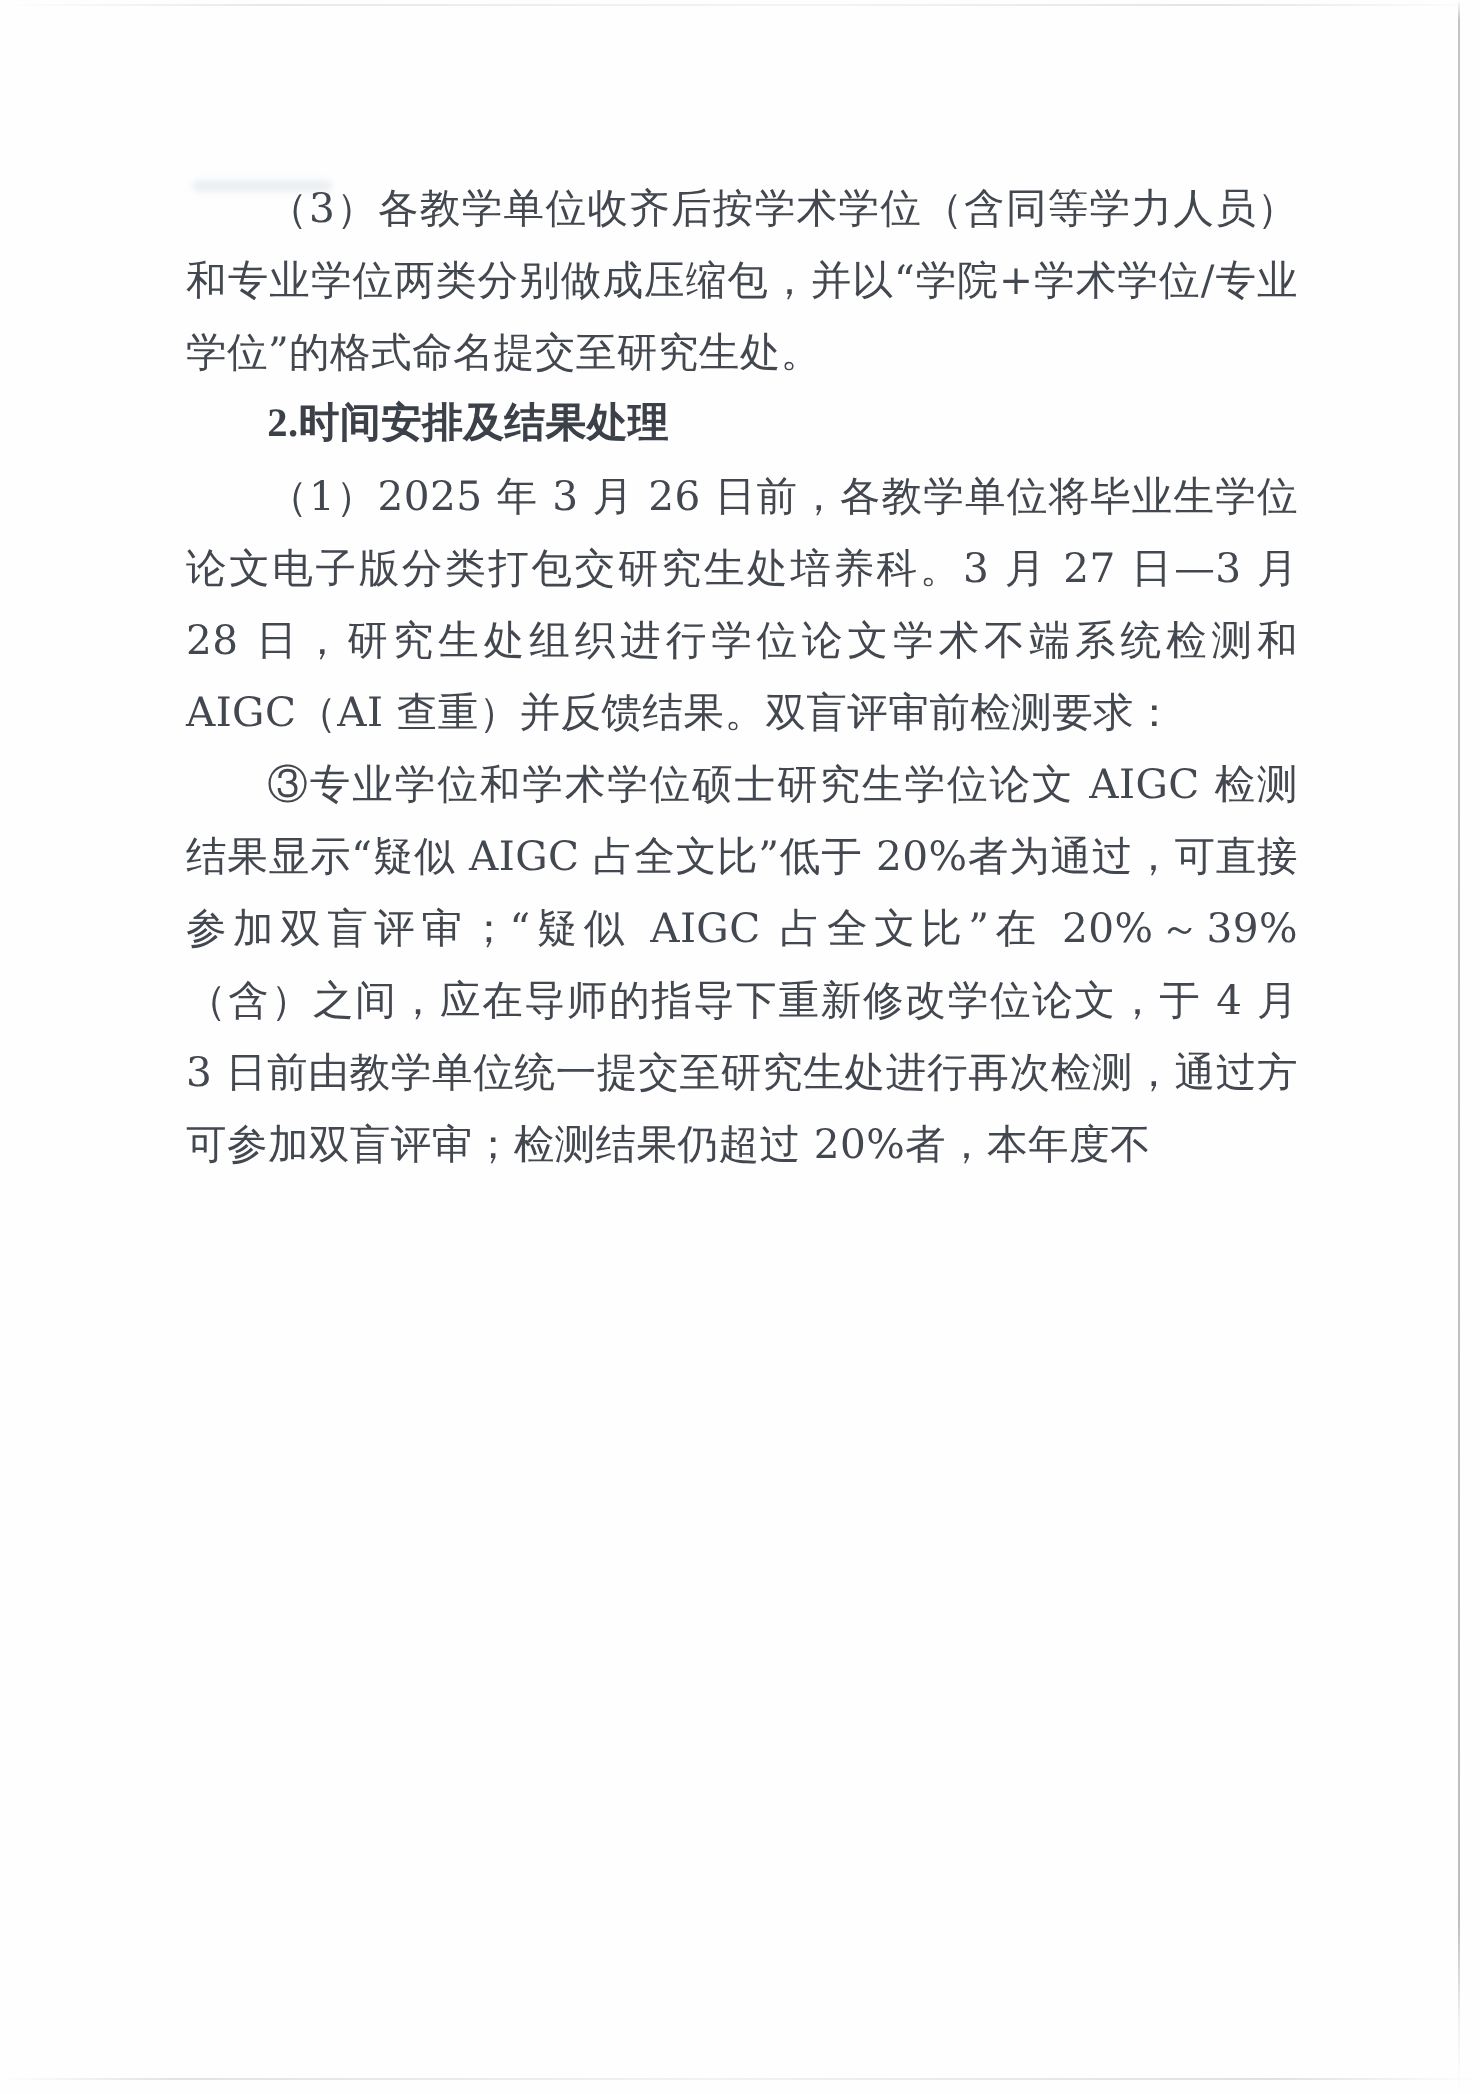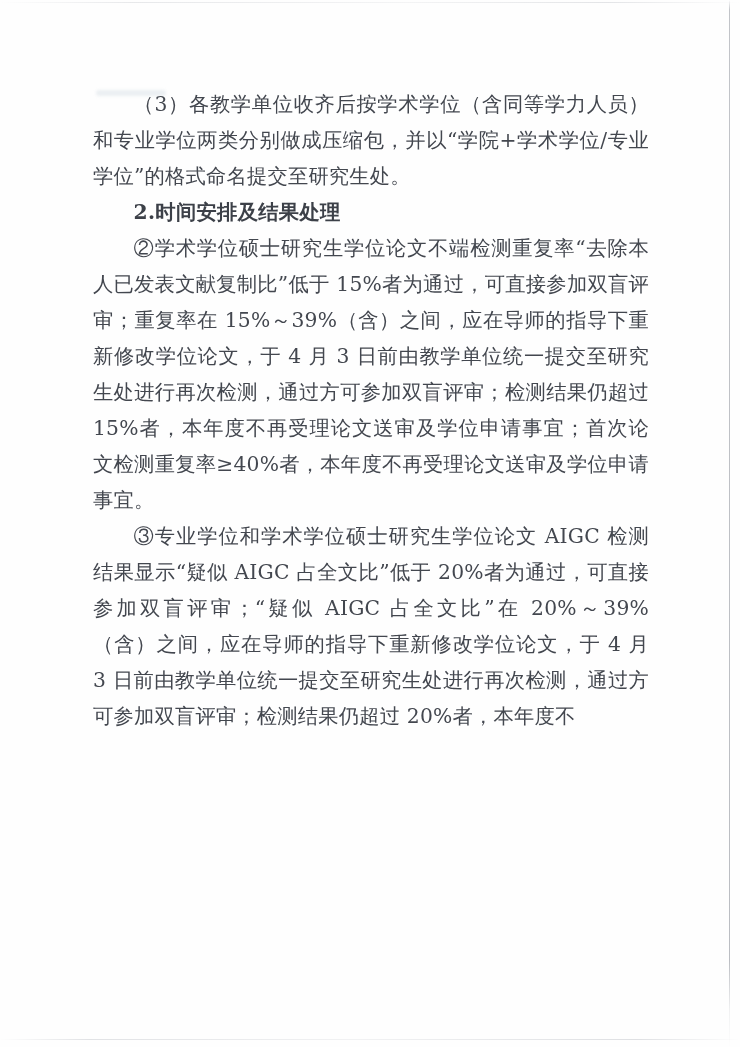--- a/index.html
+++ b/index.html
@@ -105,6 +105,7 @@
     text-indent: 2em;
     font-weight: 700;
     letter-spacing: 0.3px;
+    font-family: Liberation Serif, serif;
   }
 
   

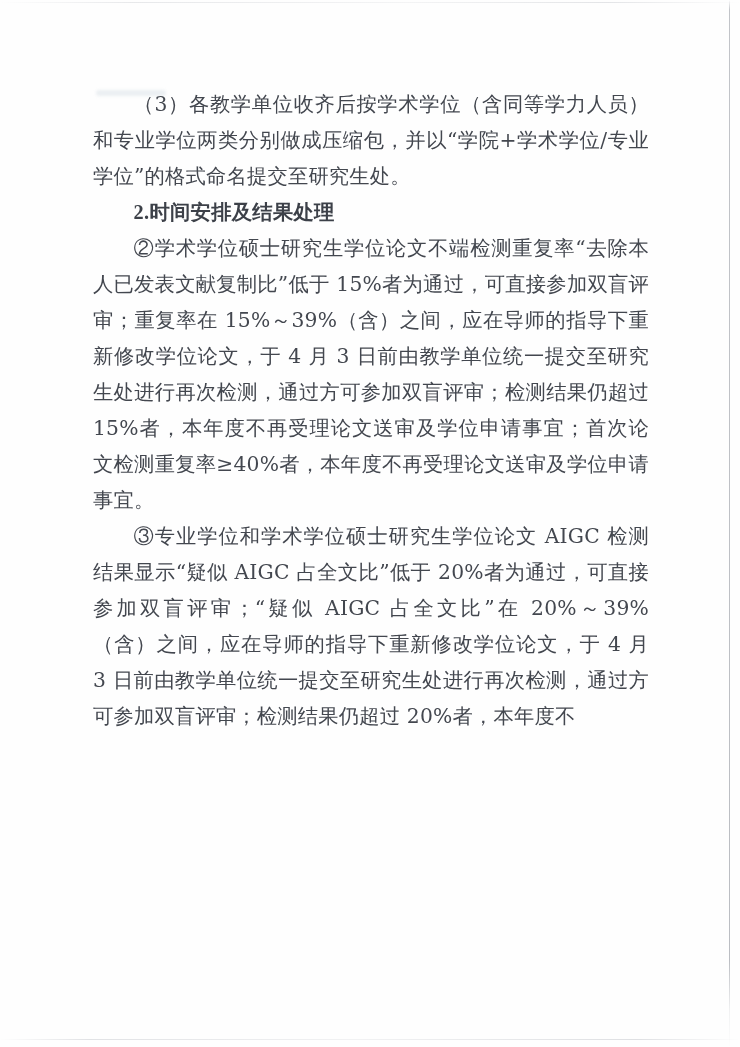--- a/index.html
+++ b/index.html
@@ -129,6 +129,7 @@
 
     <p class="heading">2.时间安排及结果处理</p>
 
+    <p class="para">（1）2025 年 3 月 26 日前，各教学单位将毕业生学位论文电子版分类打包交研究生处培养科。3 月 27 日—3 月 28 日，研究生处组织进行学位论文学术不端系统检测和 AIGC（AI 查重）并反馈结果。双盲评审前检测要求：</p>
 
 
     <p class="para">②学术学位硕士研究生学位论文不端检测重复率“去除本人已发表文献复制比”低于 15%者为通过，可直接参加双盲评审；重复率在 15%～39%（含）之间，应在导师的指导下重新修改学位论文，于 4 月 3 日前由教学单位统一提交至研究生处进行再次检测，通过方可参加双盲评审；检测结果仍超过 15%者，本年度不再受理论文送审及学位申请事宜；首次论文检测重复率≥40%者，本年度不再受理论文送审及学位申请事宜。</p>

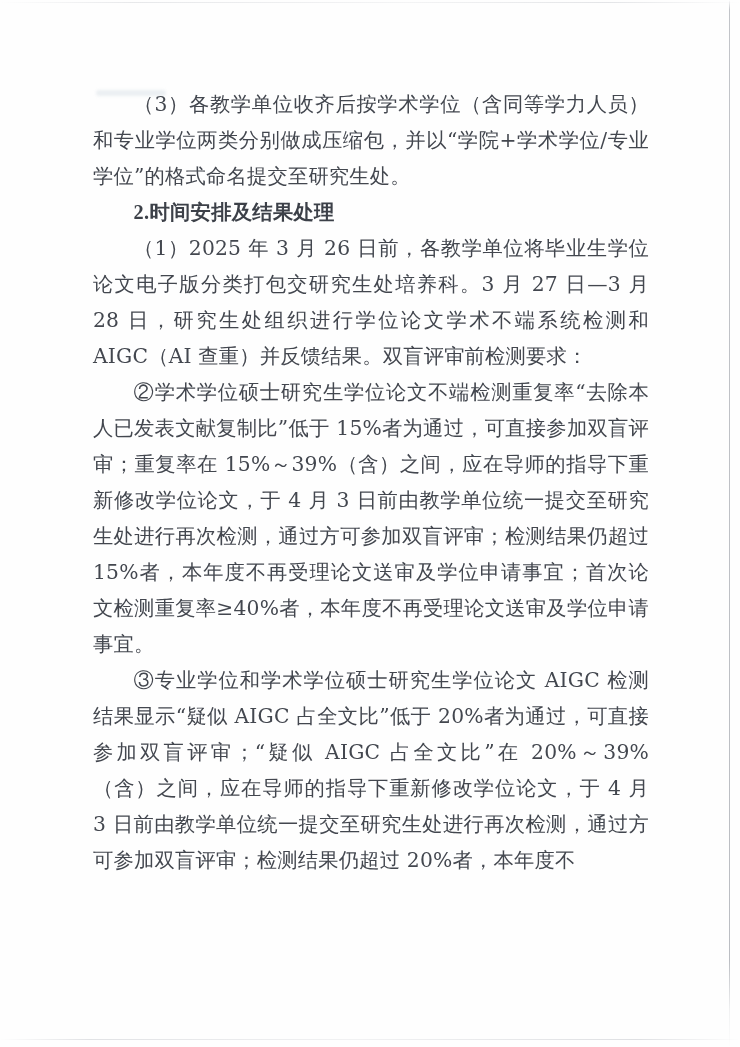--- a/index.html
+++ b/index.html
@@ -132,7 +132,6 @@
     <p class="para">（1）2025 年 3 月 26 日前，各教学单位将毕业生学位论文电子版分类打包交研究生处培养科。3 月 27 日—3 月 28 日，研究生处组织进行学位论文学术不端系统检测和 AIGC（AI 查重）并反馈结果。双盲评审前检测要求：</p>
 
 
-    <p class="para">②学术学位硕士研究生学位论文不端检测重复率“去除本人已发表文献复制比”低于 15%者为通过，可直接参加双盲评审；重复率在 15%～39%（含）之间，应在导师的指导下重新修改学位论文，于 4 月 3 日前由教学单位统一提交至研究生处进行再次检测，通过方可参加双盲评审；检测结果仍超过 15%者，本年度不再受理论文送审及学位申请事宜；首次论文检测重复率≥40%者，本年度不再受理论文送审及学位申请事宜。</p>
 
     <p class="para">③专业学位和学术学位硕士研究生学位论文 AIGC 检测结果显示“疑似 AIGC 占全文比”低于 20%者为通过，可直接参加双盲评审；“疑似 AIGC 占全文比”在 20%～39%（含）之间，应在导师的指导下重新修改学位论文，于 4 月 3 日前由教学单位统一提交至研究生处进行再次检测，通过方可参加双盲评审；检测结果仍超过 20%者，本年度不</p>
 

